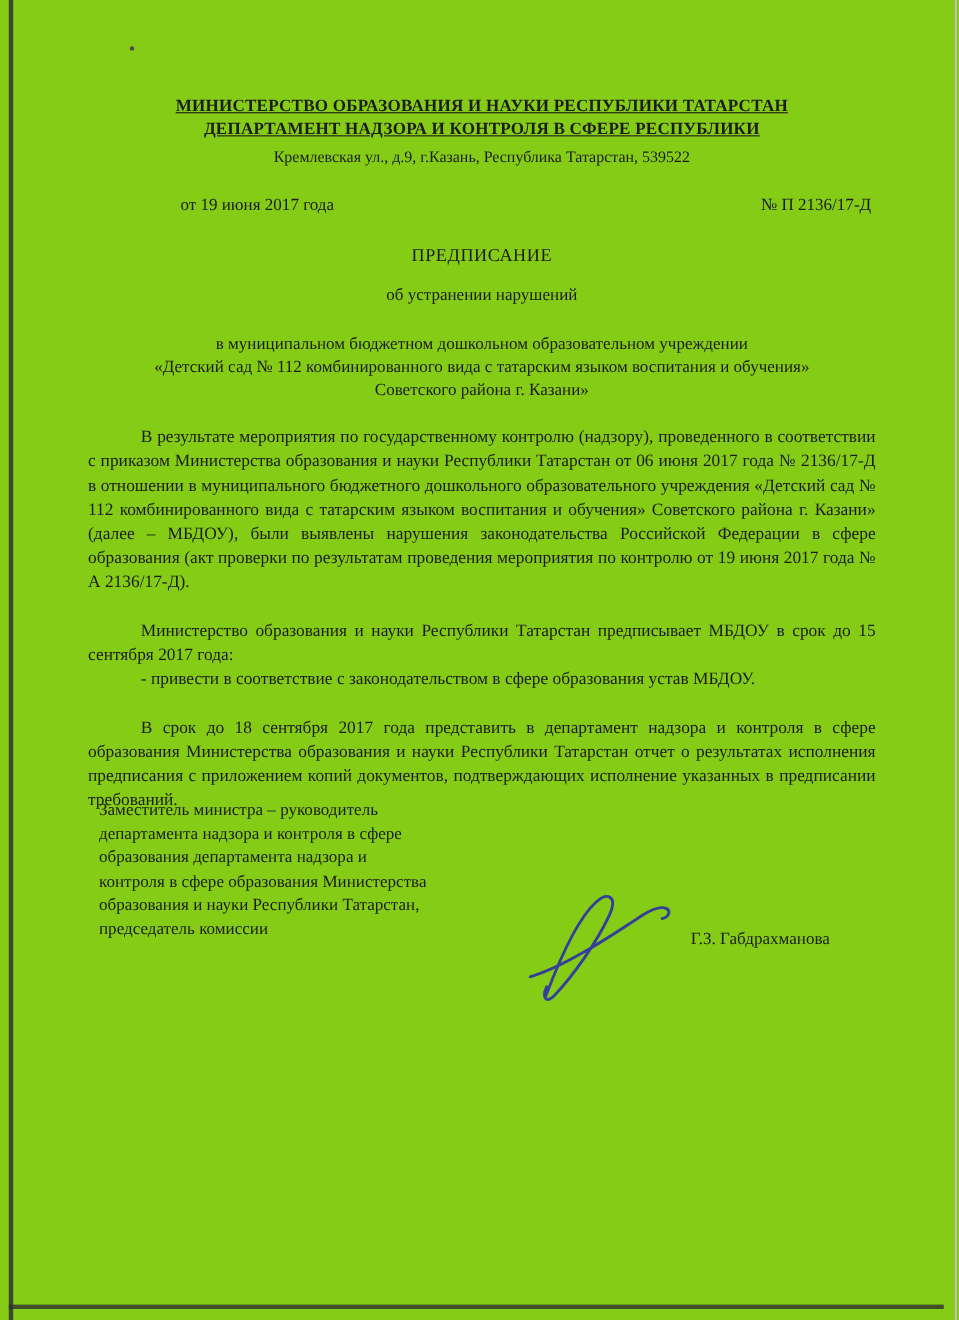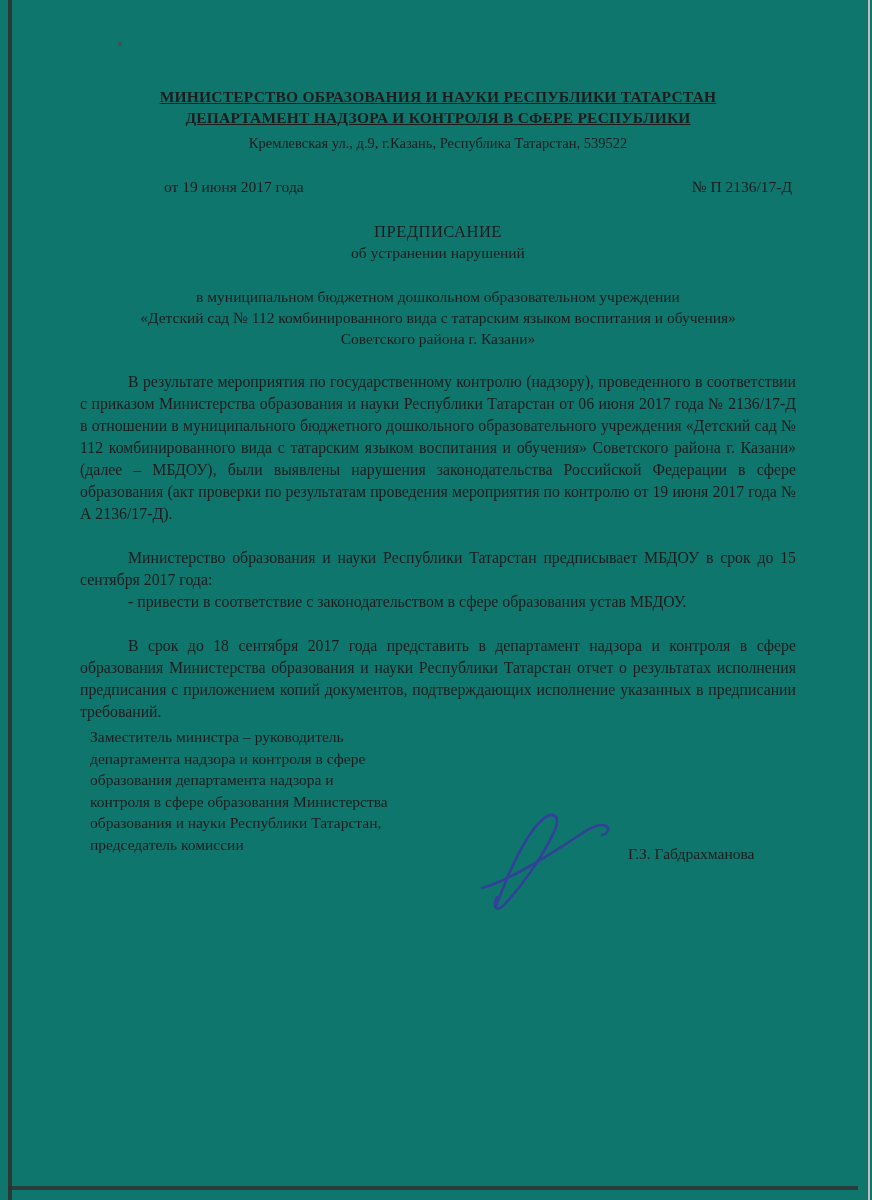--- a/index.html
+++ b/index.html
@@ -8,7 +8,7 @@
     width: 872px;
     height: 1200px;
     margin: 0 auto;
-    background: #0f766e;
+    background: #84cc16;
     font-family: "Liberation Serif", serif;
     color: #1c1c1c;
     overflow: hidden;

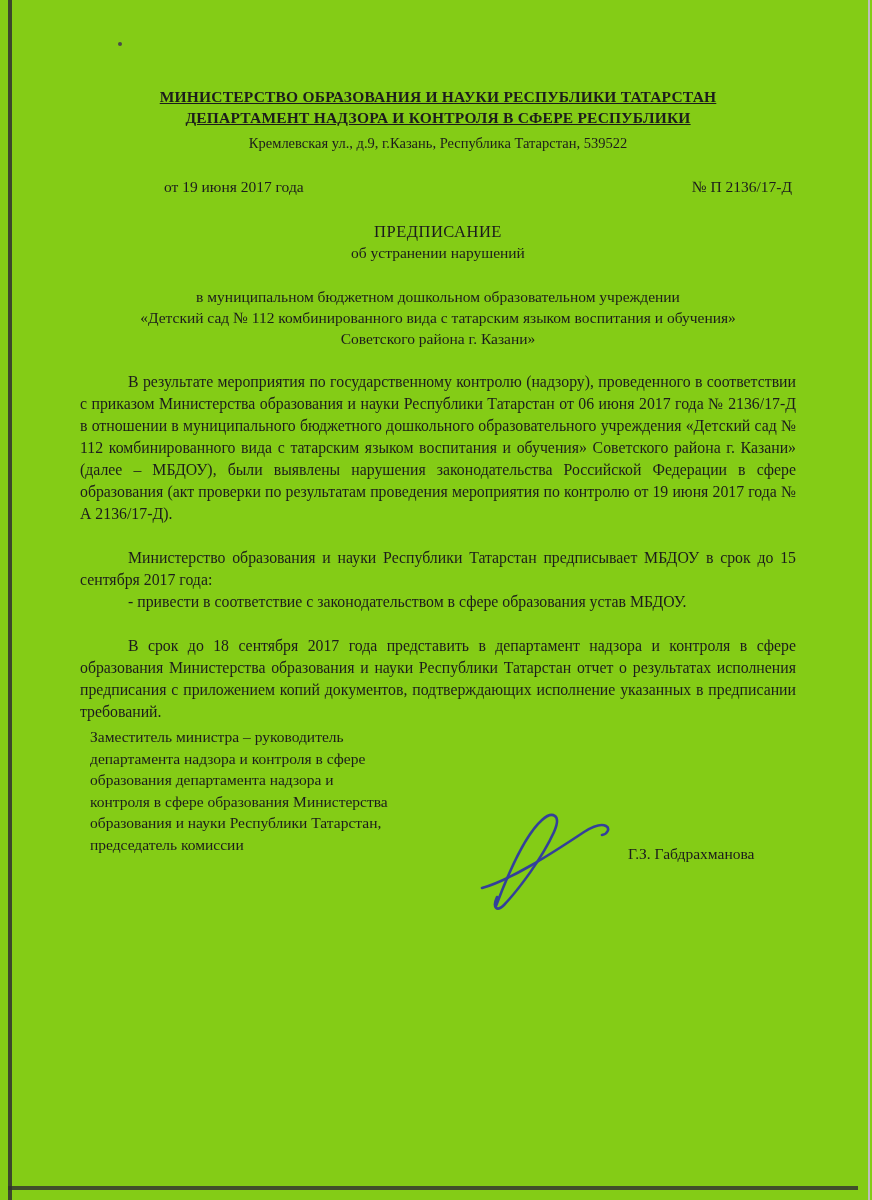--- a/index.html
+++ b/index.html
@@ -58,7 +58,7 @@
   .u { }
   .title-block { margin-top: 26px; text-align: center; }
   .doc-title { font-size: 16.5px; letter-spacing: .5px; margin-top: 20px; }
-  .doc-subtitle { font-size: 15.5px; margin-top: 2px; text-align: center; }
+  .doc-subtitle { font-size: 15.5px; margin-top: 18px; text-align: center; }
   .addressee {
     margin-top: 24px;
     text-align: center;

